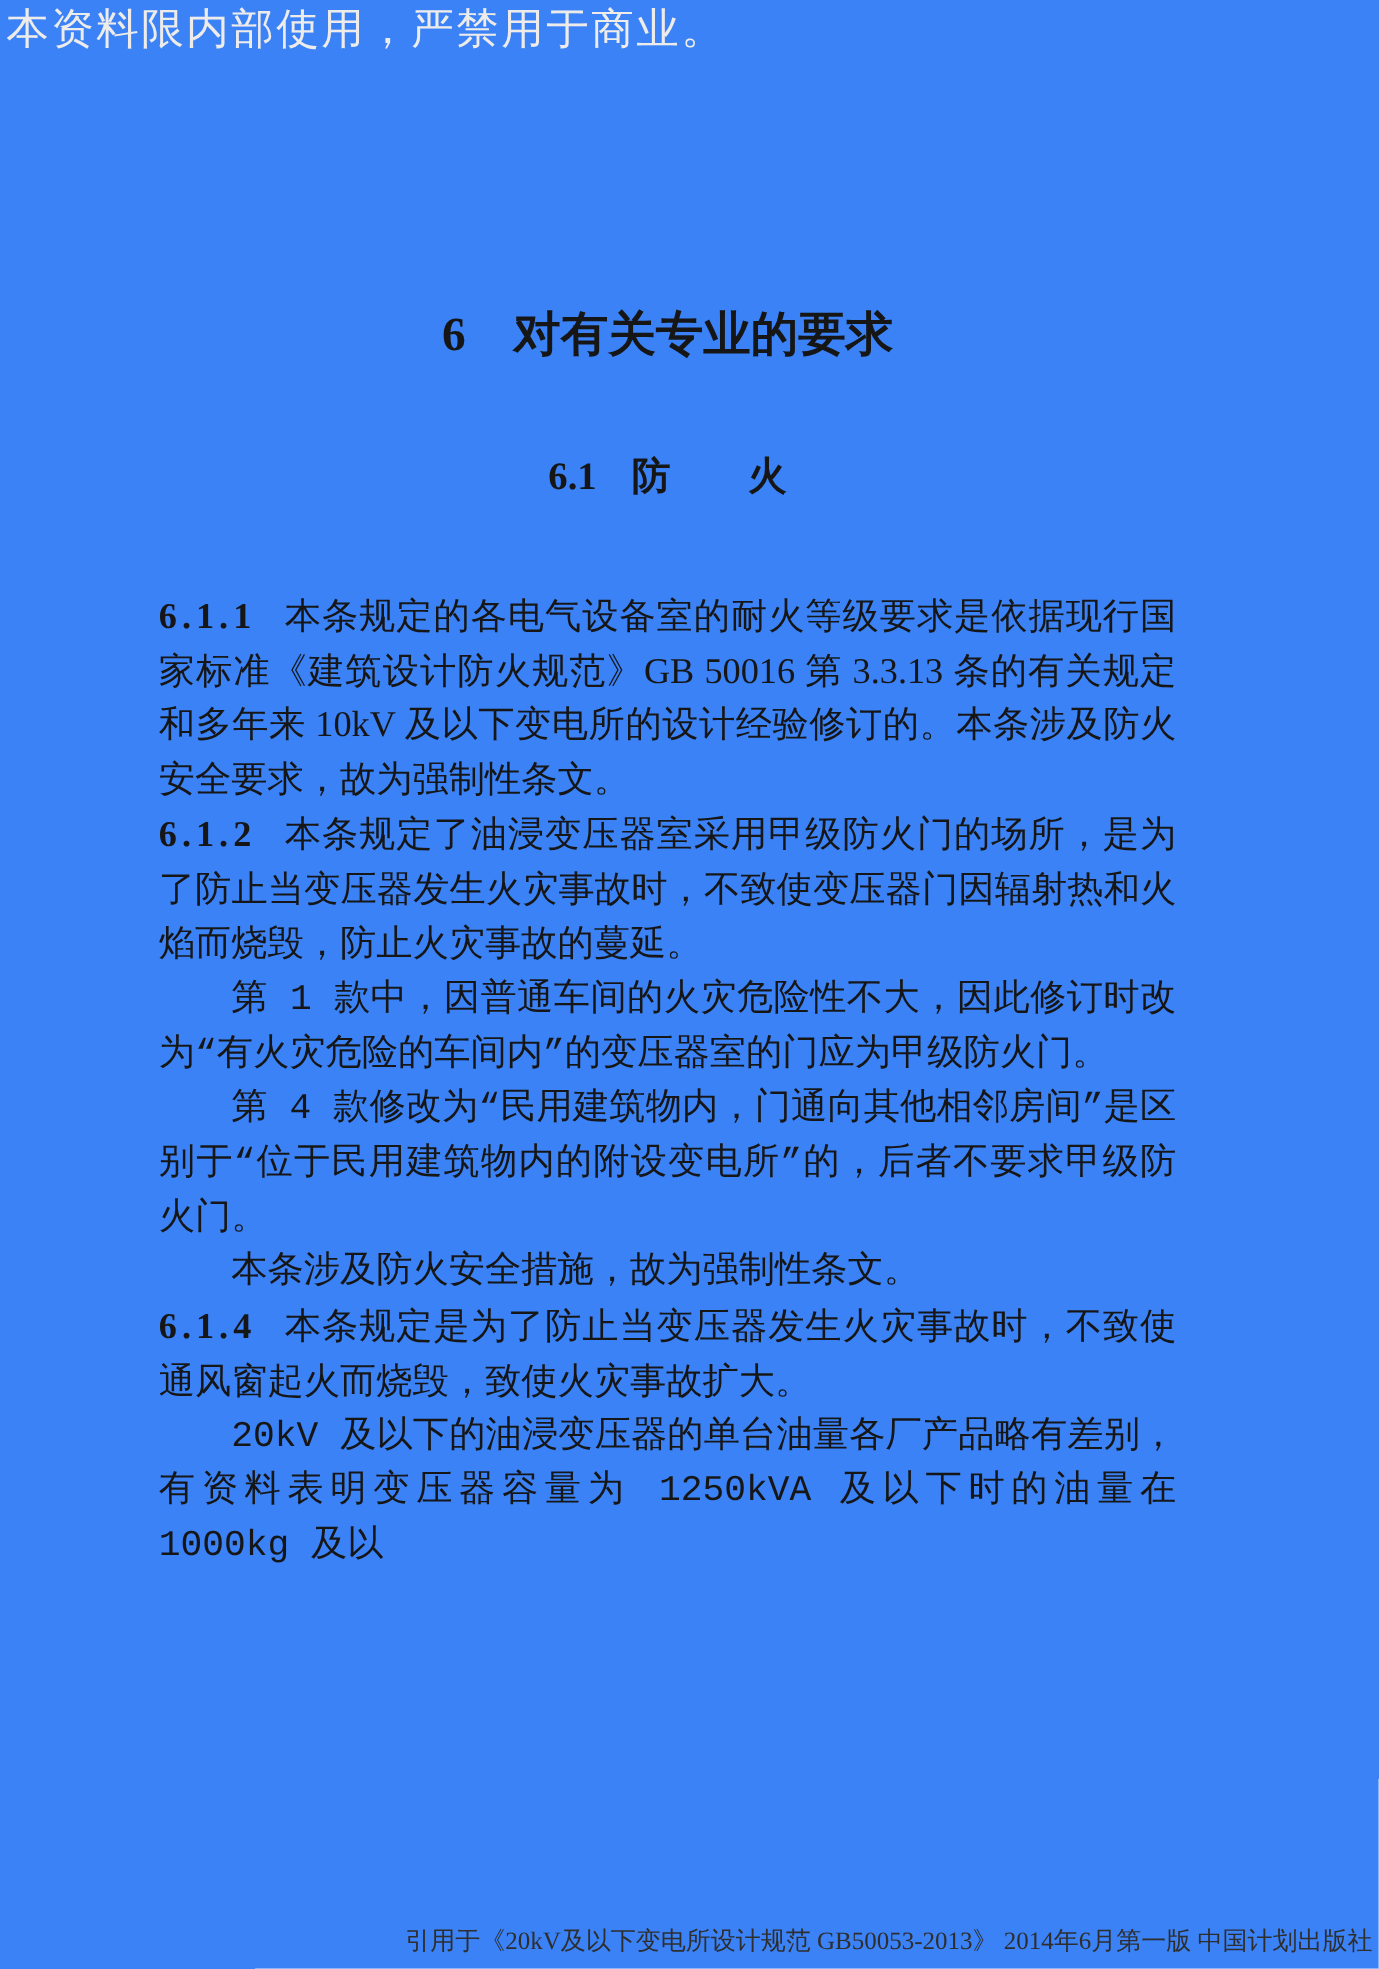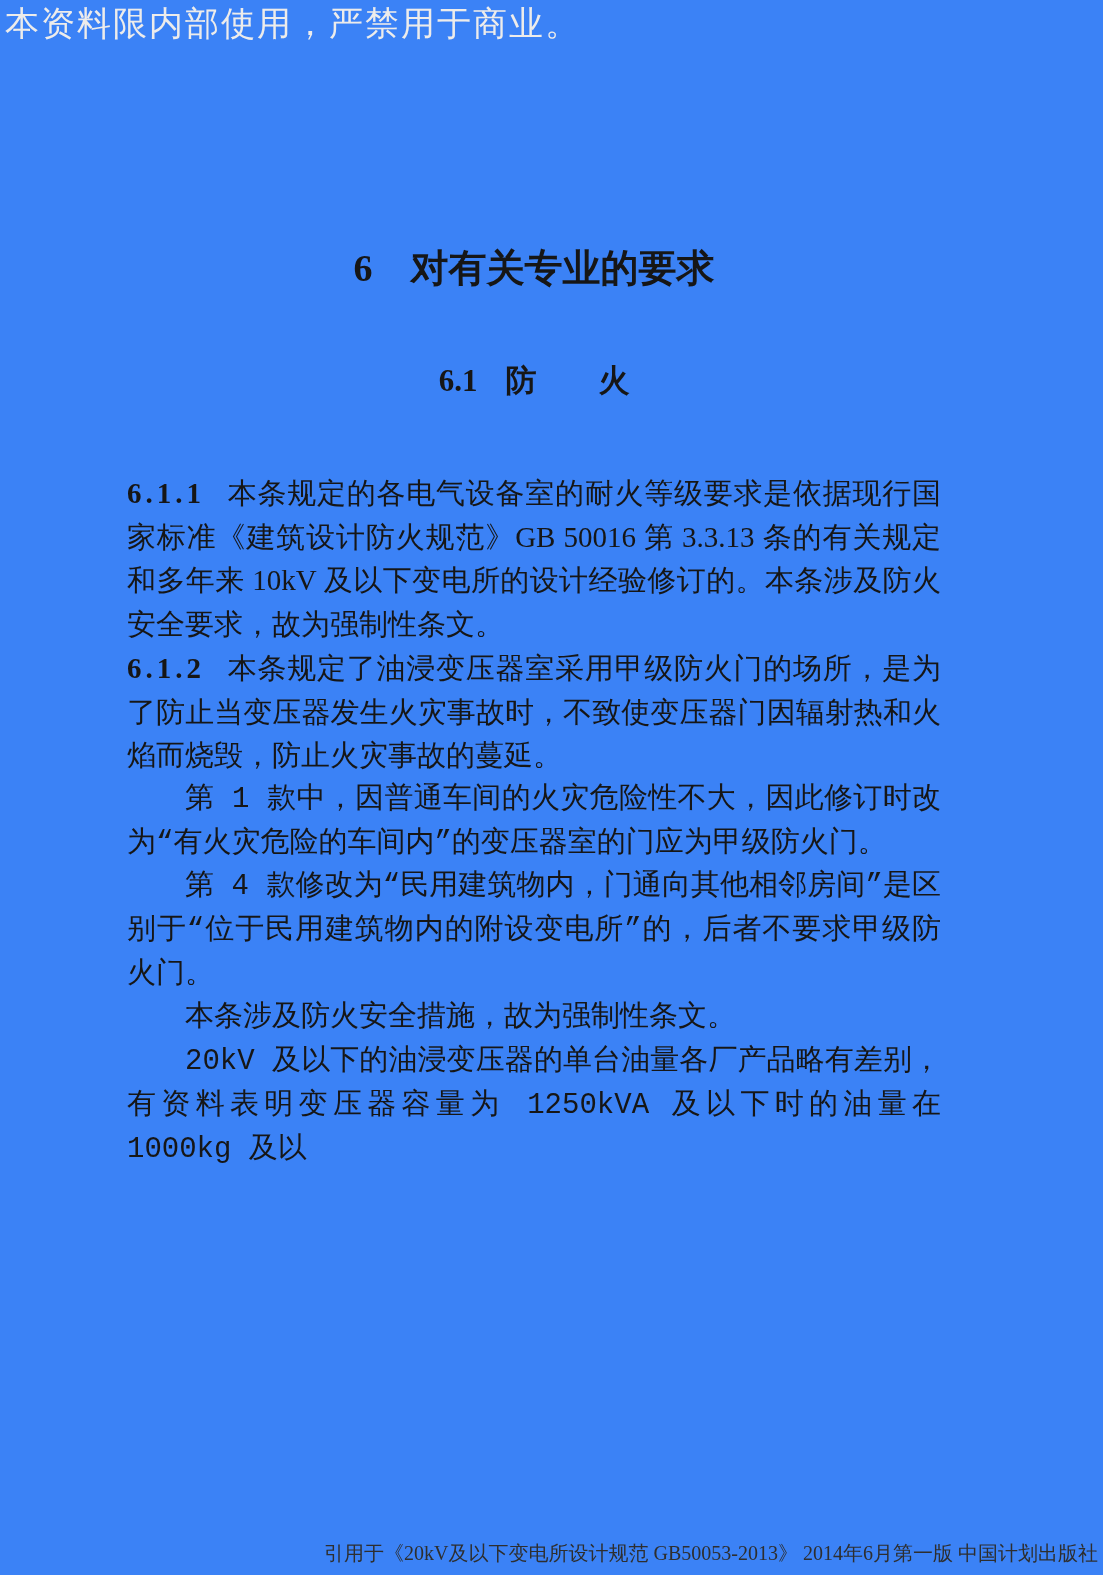--- a/index.html
+++ b/index.html
@@ -113,6 +113,7 @@
       <p class="para indent"><span>第 1 款中，因普通车间的火灾危险性不大，因此修订时改为“有火灾危险的车间内”的变压器室的门应为甲级防火门。</span></p>
       <p class="para indent"><span>第 4 款修改为“民用建筑物内，门通向其他相邻房间”是区别于“位于民用建筑物内的附设变电所”的，后者不要求甲级防火门。</span></p>
       <p class="para indent"><span>本条涉及防火安全措施，故为强制性条文。</span></p>
+      <p class="para"><span class="clause-num">6.1.4</span><span>本条规定是为了防止当变压器发生火灾事故时，不致使通风窗起火而烧毁，致使火灾事故扩大。</span></p>
       <p class="para indent"><span>20kV 及以下的油浸变压器的单台油量各厂产品略有差别，有资料表明变压器容量为 1250kVA 及以下时的油量在 1000kg 及以</span></p>
     </div>
 

